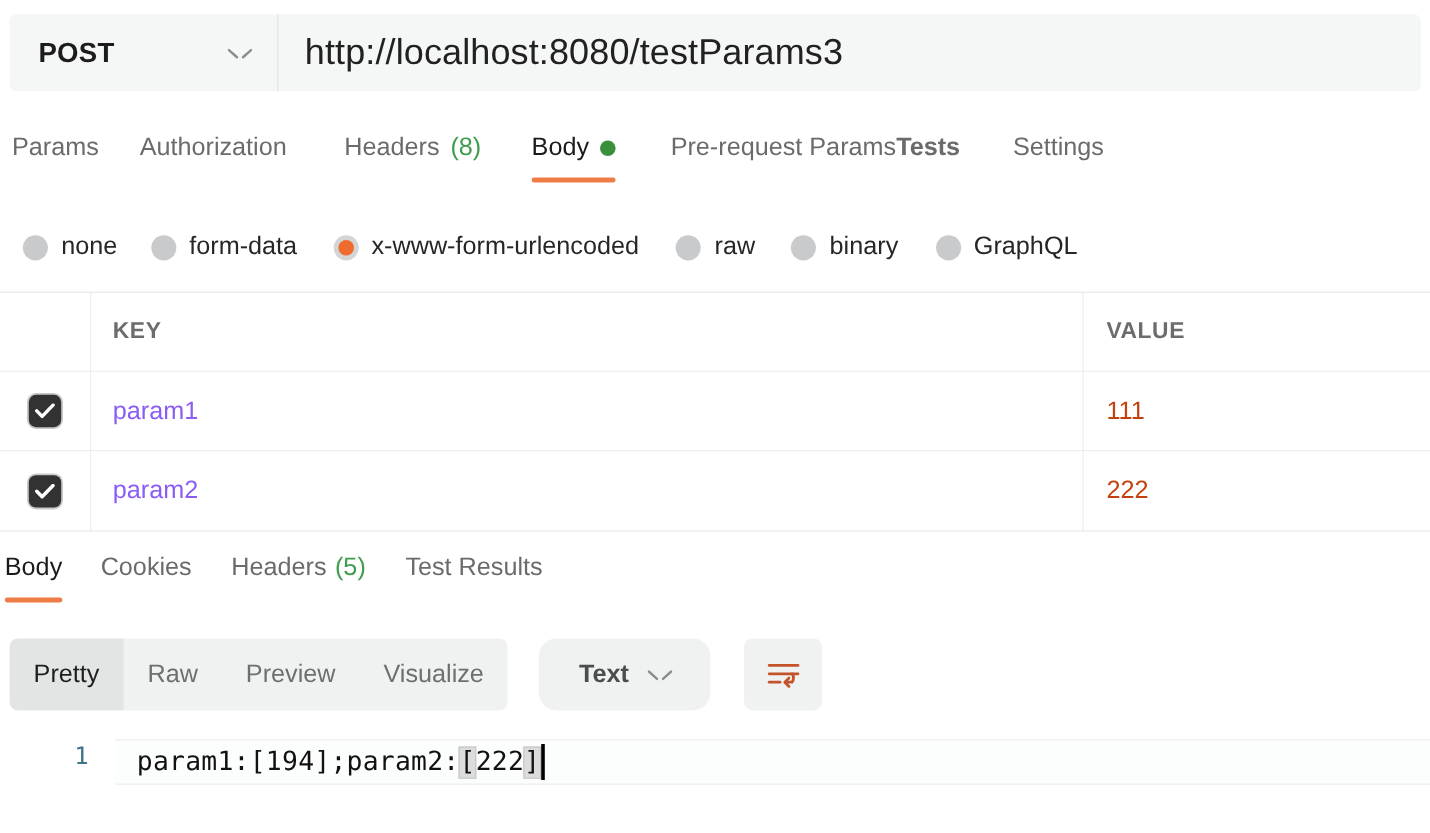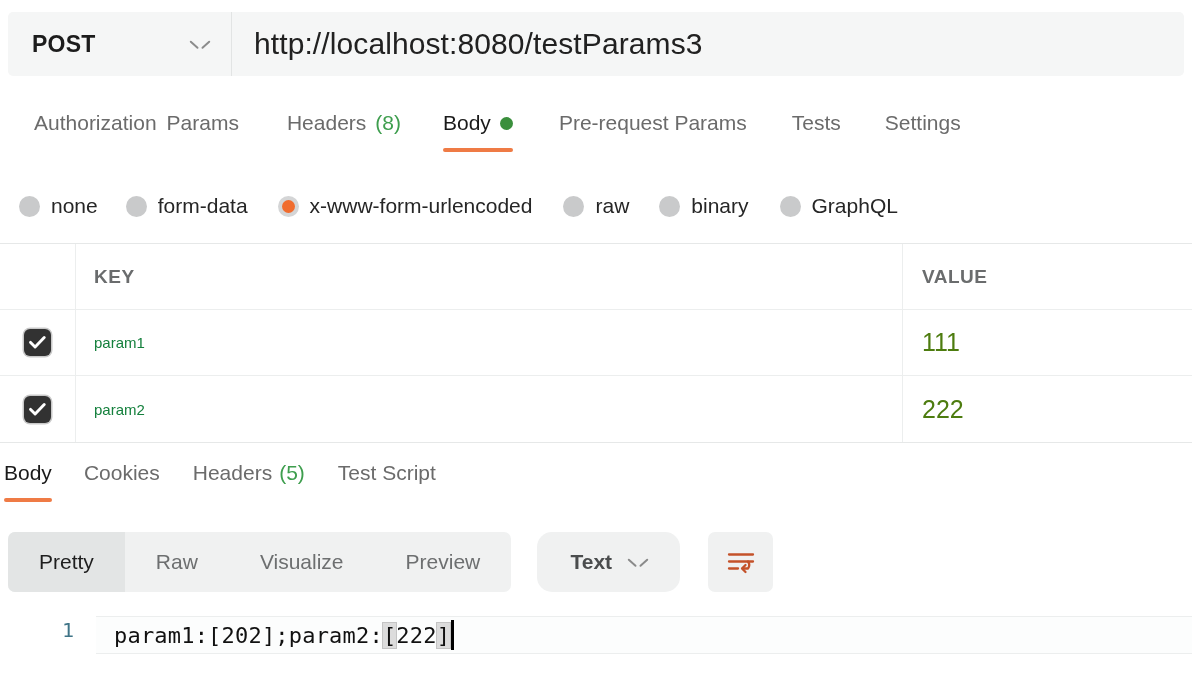--- a/index.html
+++ b/index.html
@@ -197,11 +197,11 @@
   </div>
 
   <div class="req-tabs">
+    <div class="req-tab" style="margin-left:10px;">
+      <span class="txt">Params</span>
+    </div>
     <div class="req-tab" style="margin-left:34px;">
       <span class="txt">Authorization</span>
-    </div>
-    <div class="req-tab" style="margin-left:10px;">
-      <span class="txt">Params</span>
     </div>
     <div class="req-tab" style="margin-left:48px;">
       <span class="txt">Headers</span>

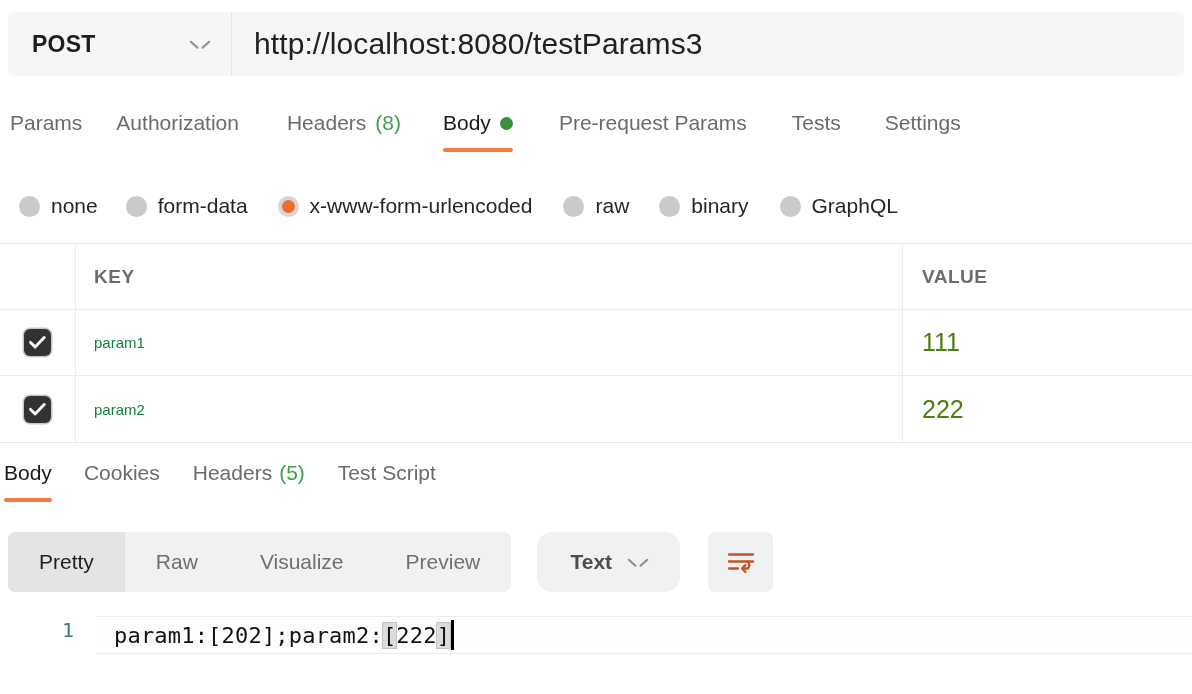--- a/index.html
+++ b/index.html
@@ -215,7 +215,7 @@
     <div class="req-tab" style="margin-left:46px;">
       <span class="txt">Pre-request Params</span>
     </div>
-    <div class="req-tab" style="margin-left:45px;">
+    <div class="req-tab" style="font-weight:bold;">
       <span class="txt">Tests</span>
     </div>
     <div class="req-tab" style="margin-left:44px;">

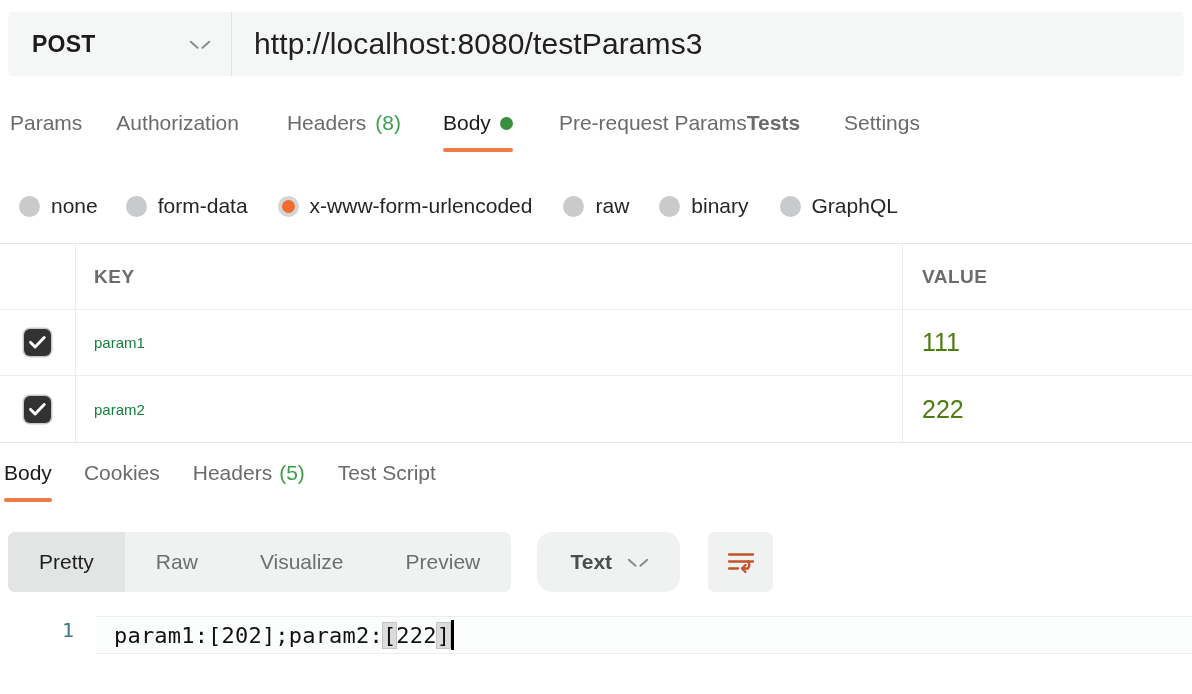--- a/index.html
+++ b/index.html
@@ -105,7 +105,7 @@
   .pkey {
     flex: 1; display: flex; align-items: center; padding-left: 18px;
     border-right: 1px solid #eceeee;
-    font-size: 15px; color: #15803d;
+    font-size: 21px; color: #8b5cf6;
   }
   .pval {
     width: 289px; flex: none; display: flex; align-items: center; padding-left: 19px;

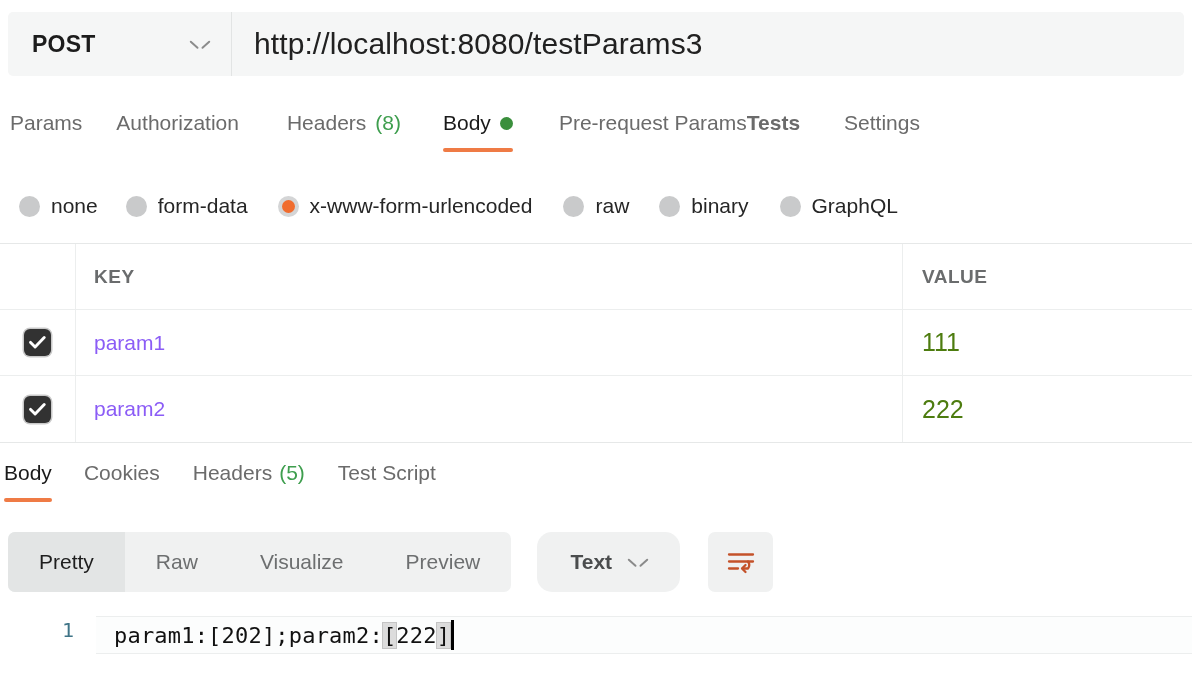--- a/index.html
+++ b/index.html
@@ -109,7 +109,7 @@
   }
   .pval {
     width: 289px; flex: none; display: flex; align-items: center; padding-left: 19px;
-    font-size: 25px; color: #4d7c0f;
+    font-size: 21px; color: #c2410c;
   }
   .hdr .pkey, .hdr .pval {
     font-size: 19px; font-weight: 700; color: #6a6c6d; letter-spacing: .5px;

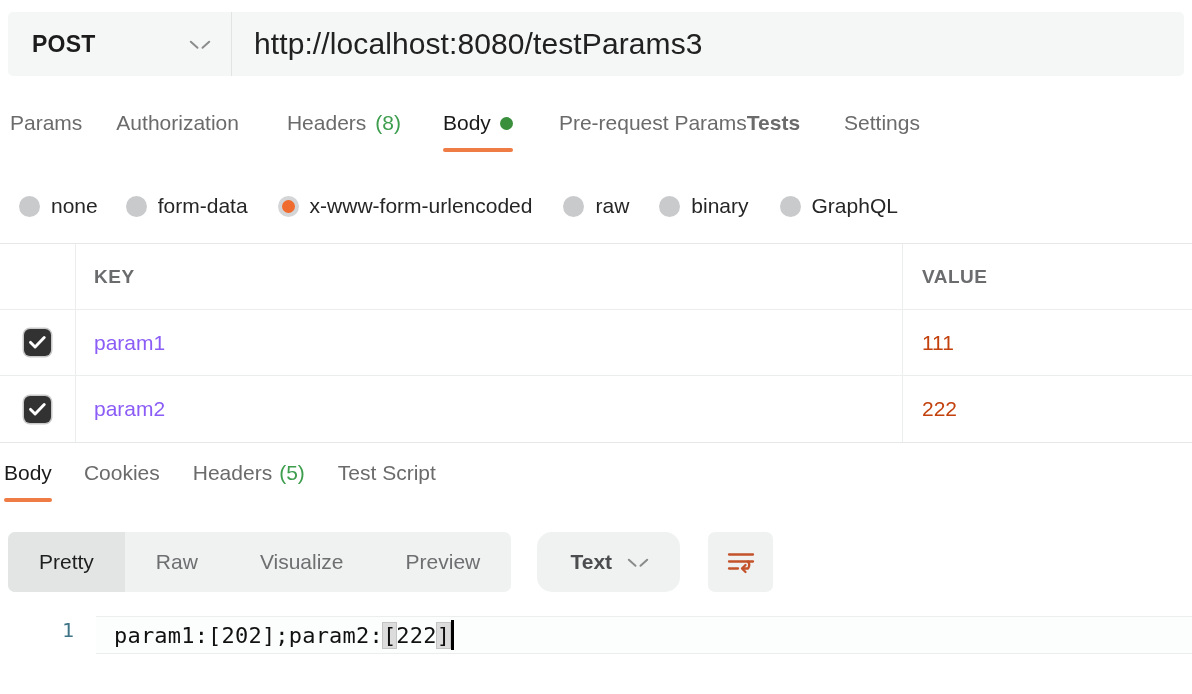--- a/index.html
+++ b/index.html
@@ -293,7 +293,7 @@
       <span class="count">(5)</span>
     </div>
     <div class="res-tab" style="margin-left:33px;">
-      <span class="txt">Test Script</span>
+      <span class="txt">Test Results</span>
     </div>
   </div>
 

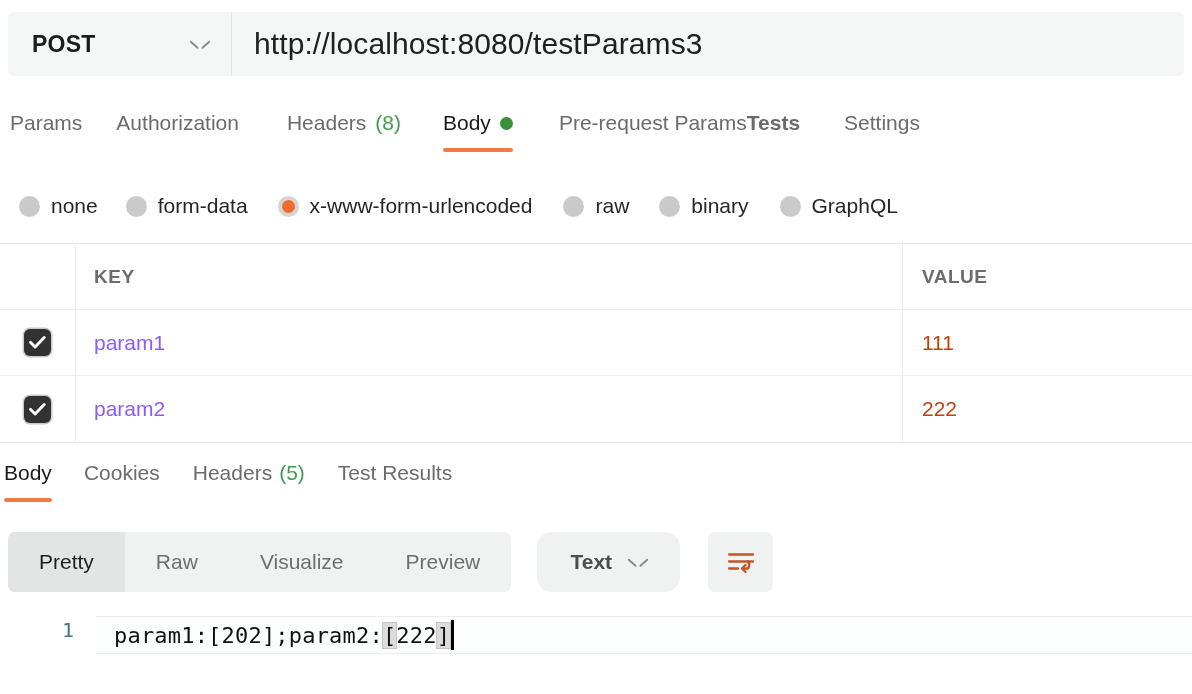--- a/index.html
+++ b/index.html
@@ -147,7 +147,7 @@
   }
   .seg {
     display: flex; align-items: center; justify-content: center;
-    padding: 0 31px; font-size: 21px; color: #6d6f70; cursor: pointer; white-space: nowrap;
+    padding: 0 20px; font-size: 21px; color: #6d6f70; cursor: pointer; white-space: nowrap;
   }
   .seg.active { background: #e3e5e5; color: #1e1e1e; }
   .textsel {

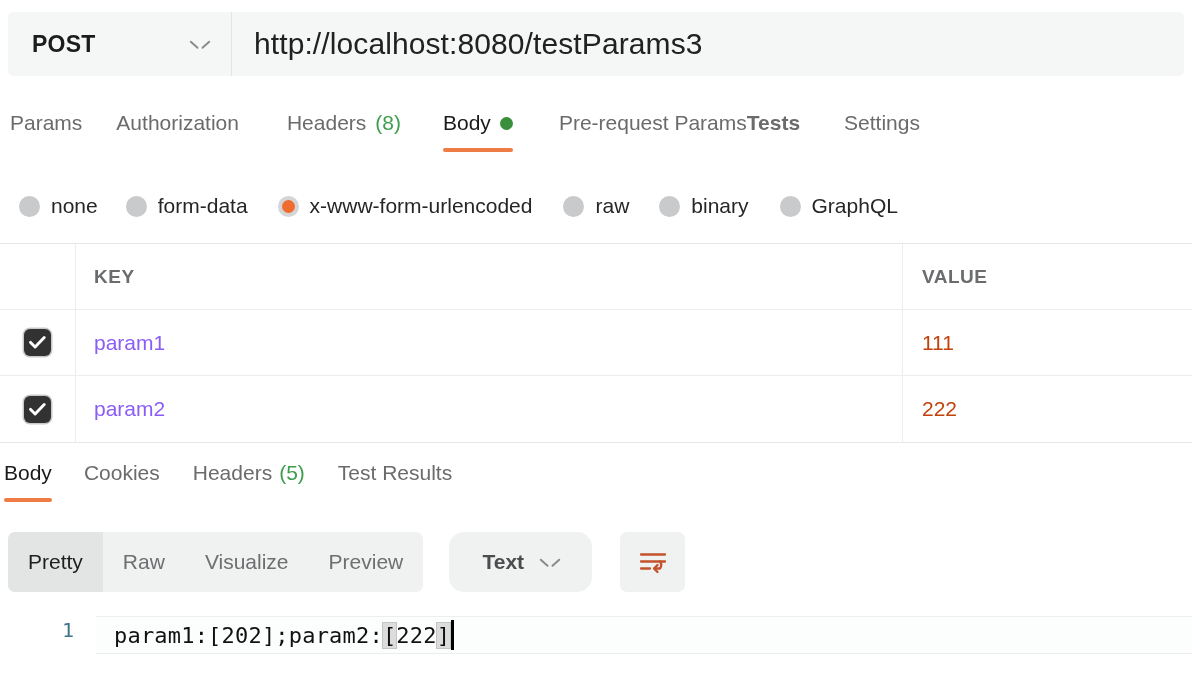--- a/index.html
+++ b/index.html
@@ -301,8 +301,8 @@
     <div class="segmented">
       <div class="seg active">Pretty</div>
       <div class="seg">Raw</div>
+      <div class="seg">Preview</div>
       <div class="seg">Visualize</div>
-      <div class="seg">Preview</div>
     </div>
     <div class="textsel" style="margin-left:14px;">
       <span class="lbl">Text</span>

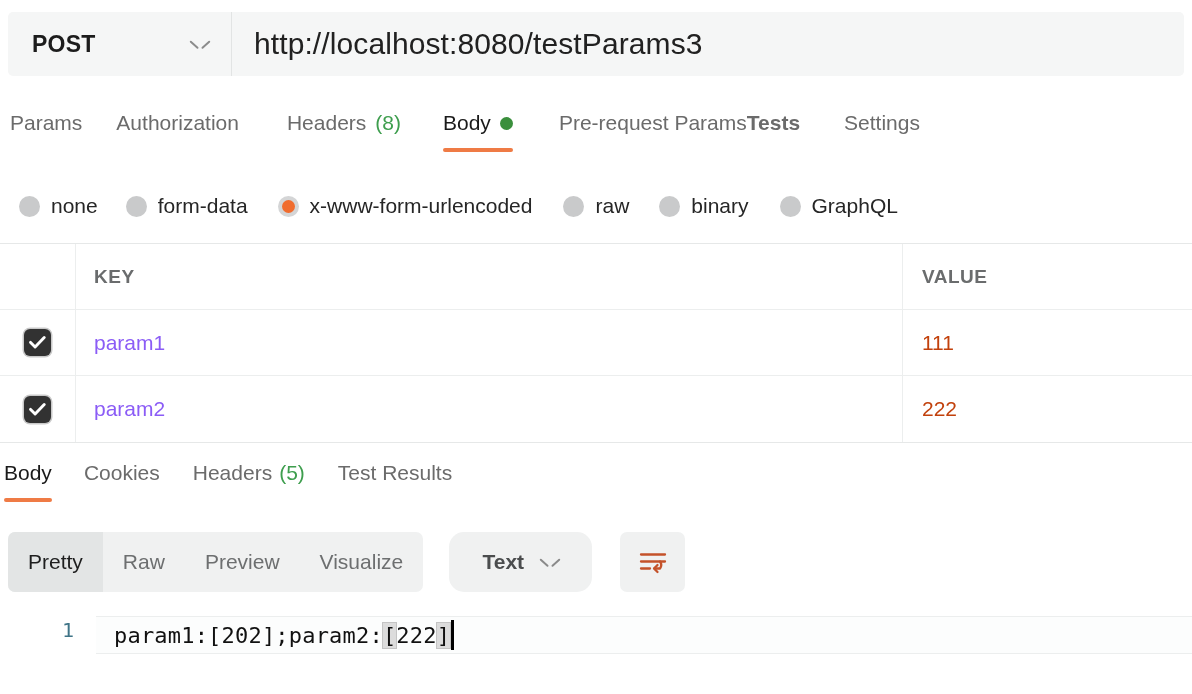--- a/index.html
+++ b/index.html
@@ -324,7 +324,7 @@
   <div class="editor">
     <div class="gutter">1</div>
     <div class="codeline">
-      <span class="seg-txt">param1:[202];param2:</span><span class="brk">[</span><span>222</span><span class="brk">]</span><span class="caret"></span>
+      <span class="seg-txt">param1:[194];param2:</span><span class="brk">[</span><span>222</span><span class="brk">]</span><span class="caret"></span>
     </div>
   </div>
 

